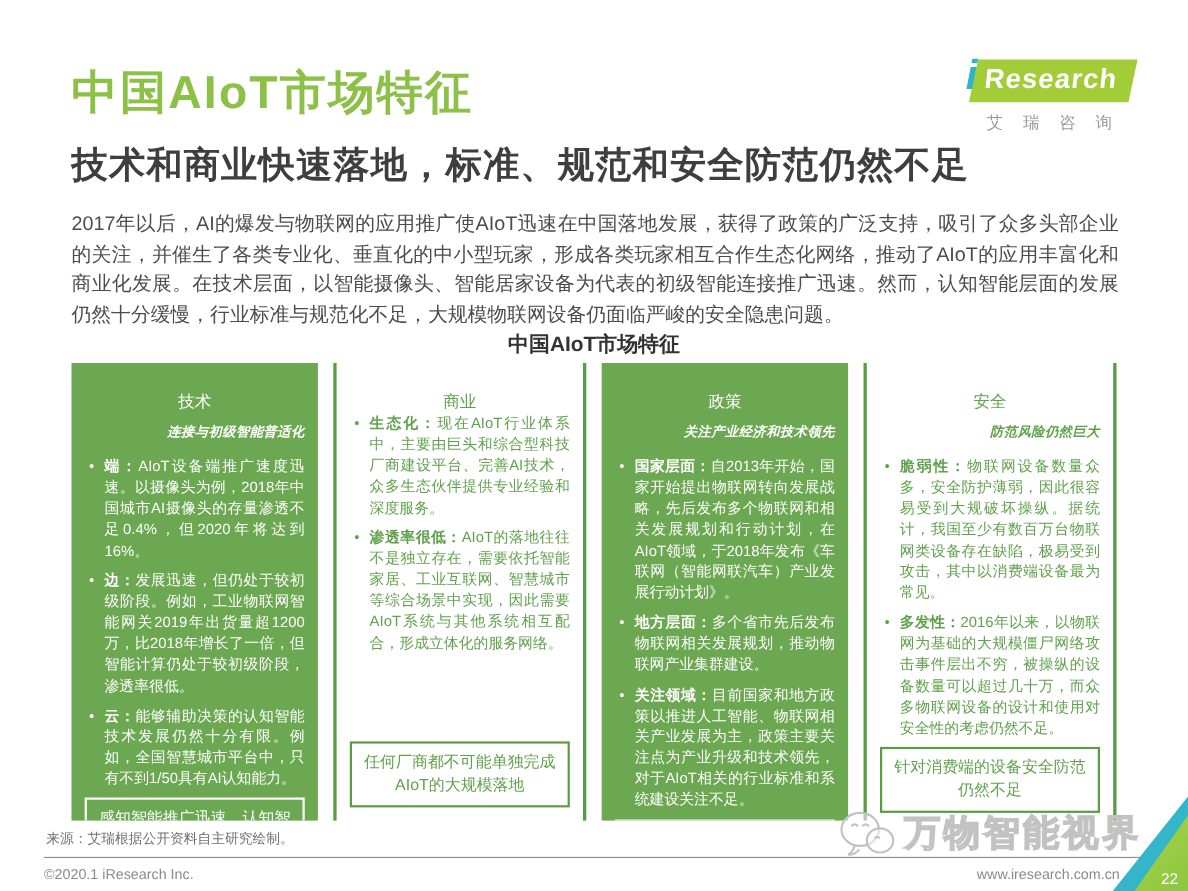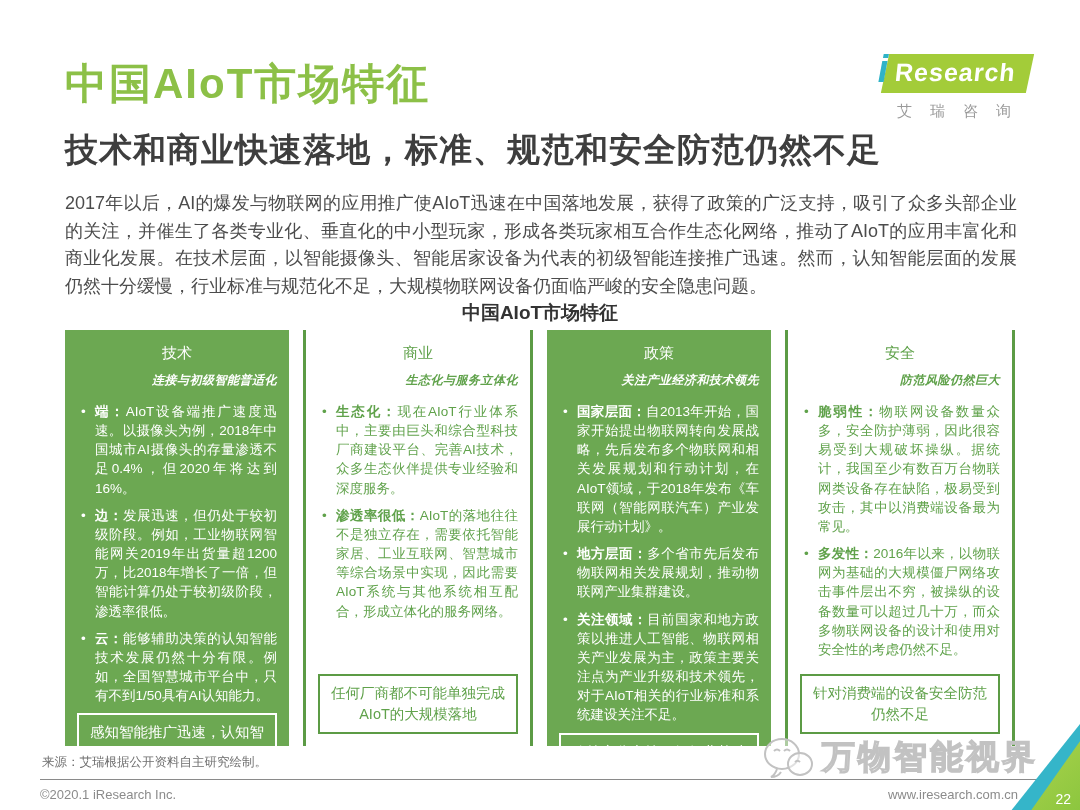--- a/index.html
+++ b/index.html
@@ -53,7 +53,7 @@
   }
   .col{
     flex:1;display:flex;flex-direction:column;box-sizing:border-box;
-    padding:8px 12px 12px;overflow:hidden;
+    padding:20px 12px 12px;overflow:hidden;
   }
   .col.solid{background:var(--green,#6CA852);color:#ffffff;}
   .col.outline{

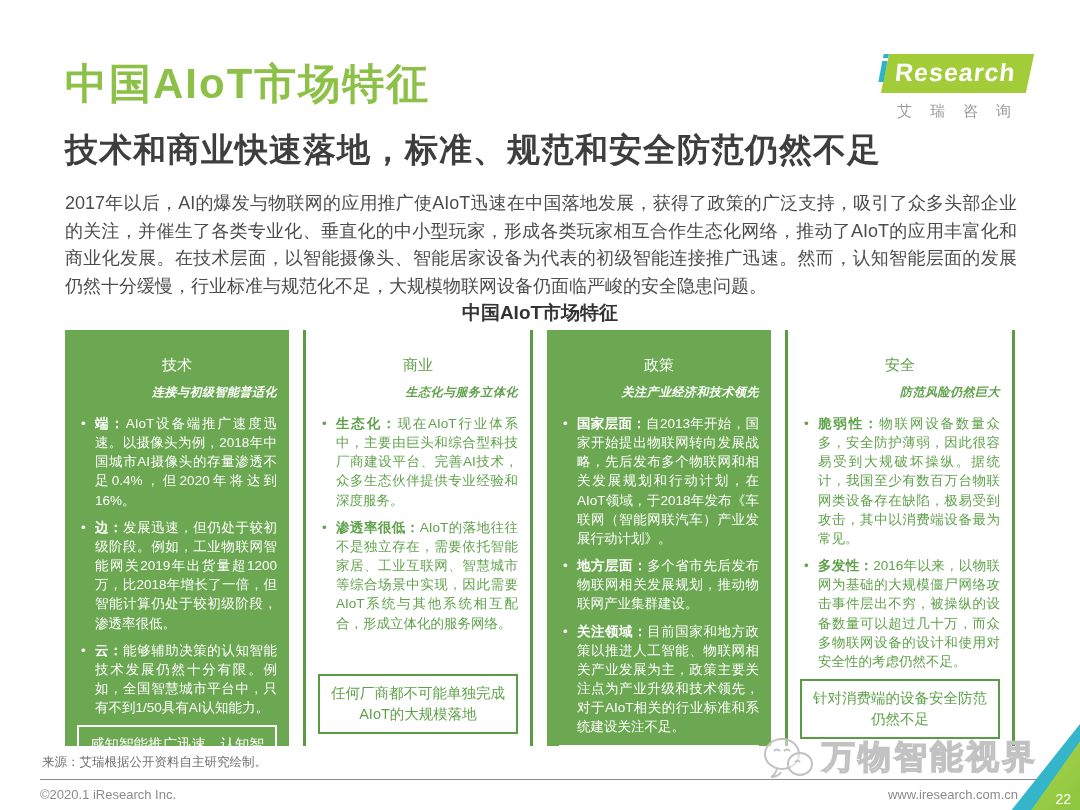--- a/index.html
+++ b/index.html
@@ -137,7 +137,6 @@
 
   <div class="col outline">
     <div class="cat">商业</div>
-    <div class="ctitle">生态化与服务立体化</div>
     <ul class="bullets">
       <li><span class="term">生态化：</span><span>现在AIoT行业体系中，主要由巨头和综合型科技厂商建设平台、完善AI技术，众多生态伙伴提供专业经验和深度服务。</span></li>
       <li><span class="term">渗透率很低：</span><span>AIoT的落地往往不是独立存在，需要依托智能家居、工业互联网、智慧城市等综合场景中实现，因此需要AIoT系统与其他系统相互配合，形成立体化的服务网络。</span></li>

